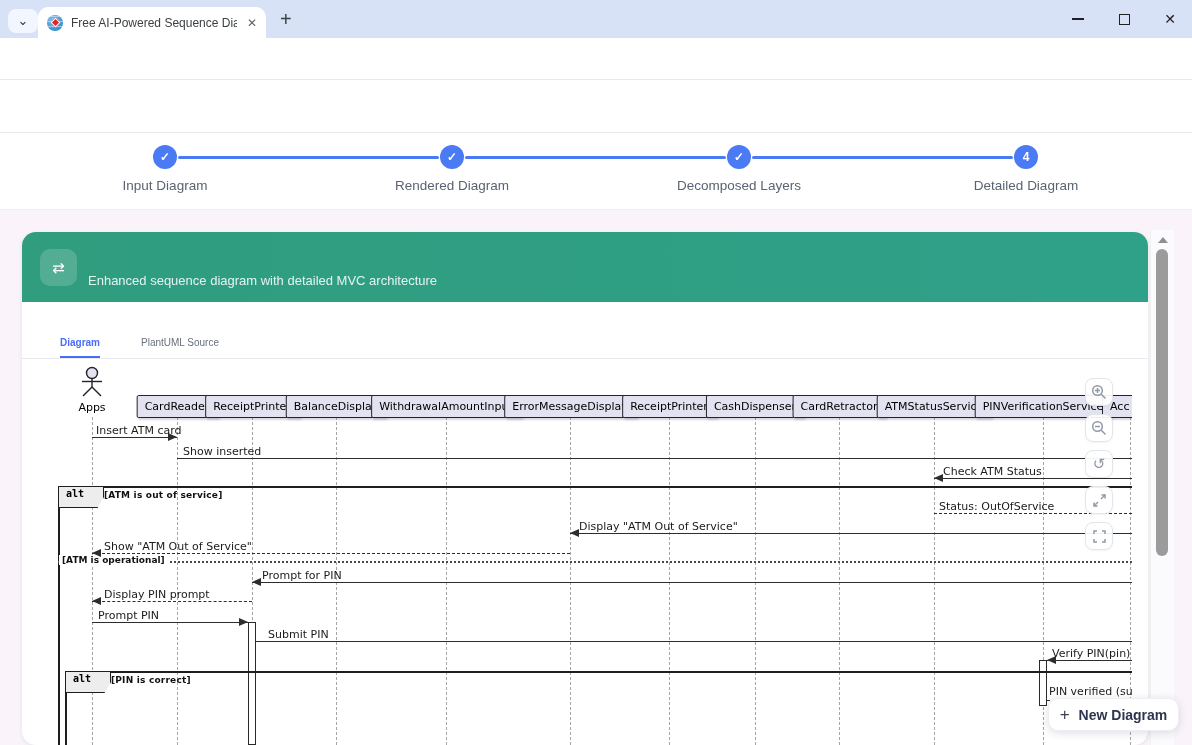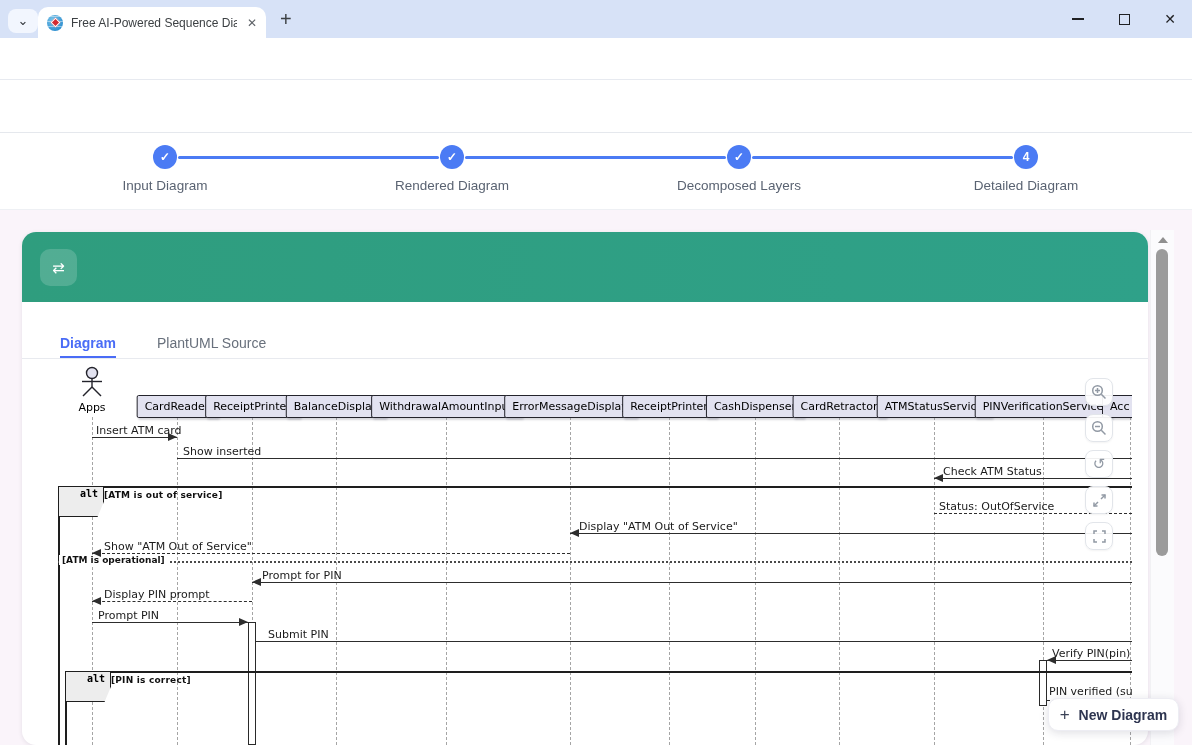--- a/index.html
+++ b/index.html
@@ -183,6 +183,7 @@
 <div id="card">
   <div id="card-header">
     <div id="card-header-icon">⇄</div>
+    <div id="card-subtitle">Enhanced sequence diagram with detailed MVC architecture</div>
   </div>
   <div id="tabs-bar">
     <div class="ptab active">Diagram</div>

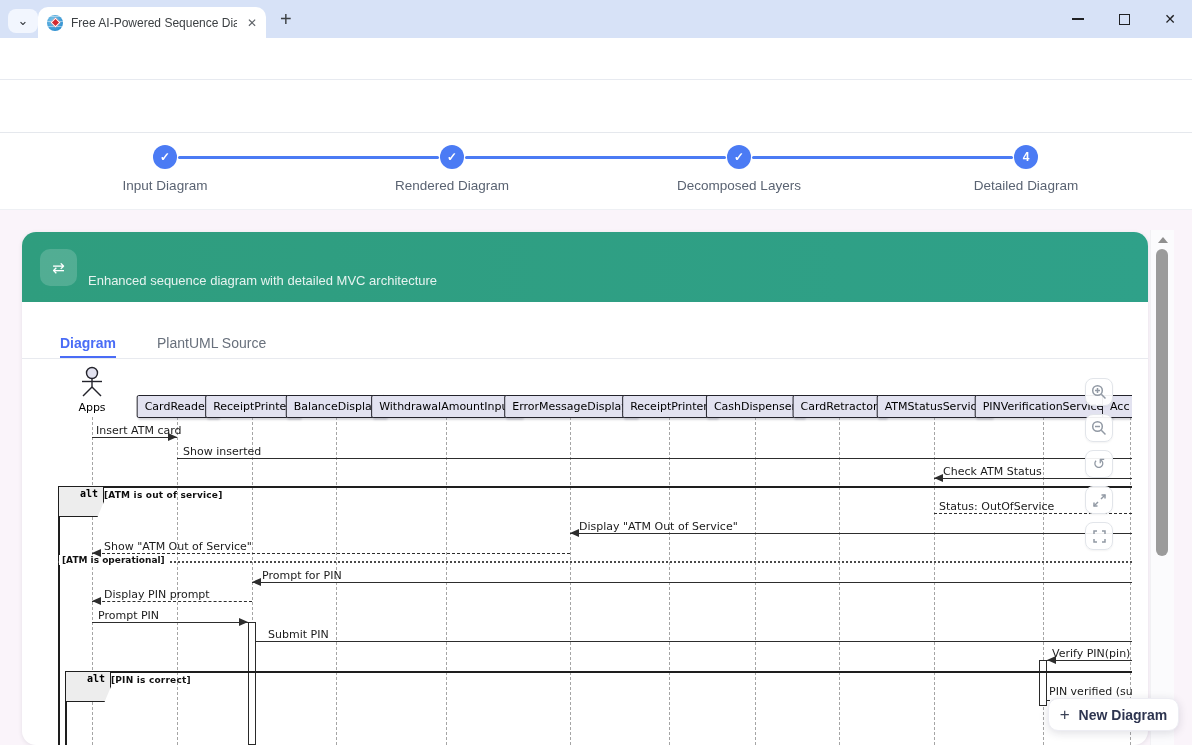--- a/index.html
+++ b/index.html
@@ -62,7 +62,7 @@
 #card-title{position:absolute;left:66px;top:13px;font-size:20px;font-weight:bold;color:#fff}
 #card-subtitle{position:absolute;left:66px;top:41px;font-size:13px;color:rgba(255,255,255,.88)}
 #tabs-bar{position:absolute;left:0;top:96px;width:100%;height:31px;border-bottom:1px solid #E8EAEF;display:flex;padding-left:38px;gap:41px}
-.ptab{font-size:14px;line-height:30px;color:#68707C}
+.ptab{font-size:10px;line-height:30px;color:#68707C}
 .ptab.active{color:#4A6CF6;font-weight:bold;border-bottom:2.5px solid #4A6CF6}
 
 

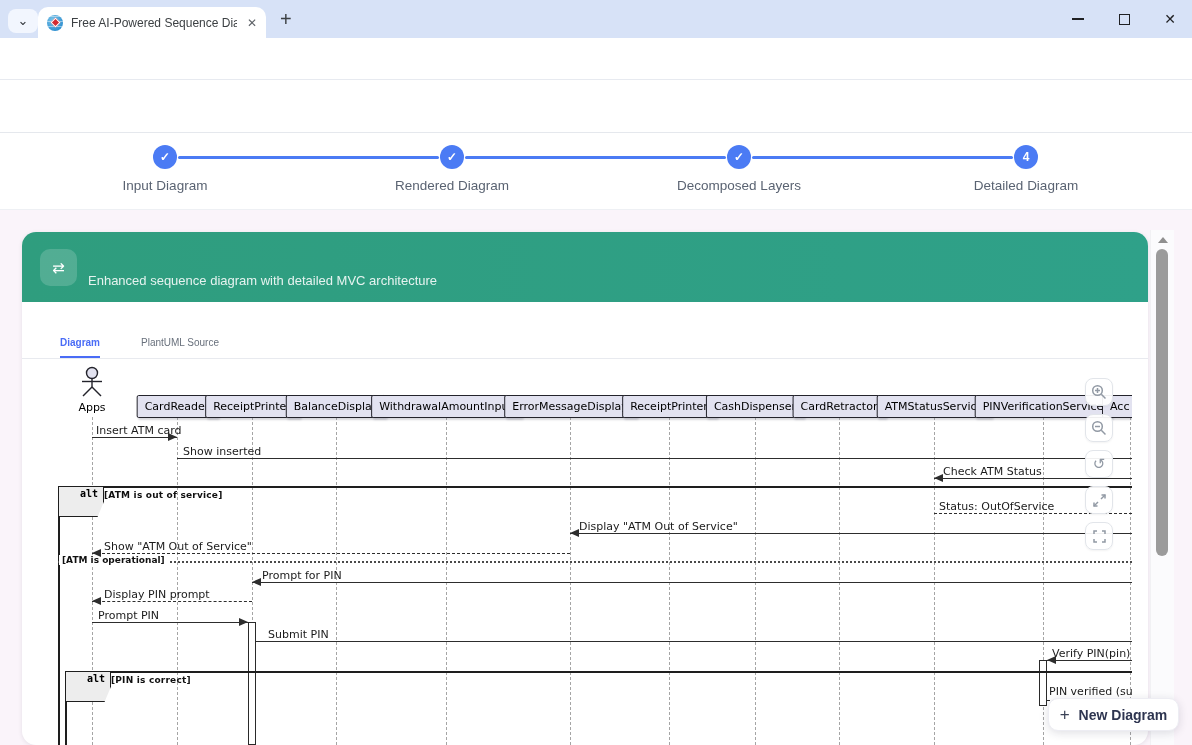--- a/index.html
+++ b/index.html
@@ -71,7 +71,7 @@
 .activation{position:absolute;width:8px;background:#fff;border:1px solid #2A2A2A}
 .frag-top{position:absolute;height:0;border-top:2px solid #1E1E1E}
 .frag-left{position:absolute;width:0;border-left:2px solid #1E1E1E}
-.frag-pent{position:absolute;width:46px;height:31px;background:#EDEDED;border:1px solid #1E1E1E;font:bold 10px "DejaVu Sans Mono",monospace;padding-left:21px;line-height:13px;clip-path:polygon(0 0,100% 0,100% 50%,86% 100%,0 100%)}
+.frag-pent{position:absolute;width:46px;height:22px;background:#EDEDED;border:1px solid #1E1E1E;font:bold 10px "DejaVu Sans Mono",monospace;padding-left:7px;line-height:13px;clip-path:polygon(0 0,100% 0,100% 50%,86% 100%,0 100%)}
 .frag-guard{position:absolute;font:bold 9px "DejaVu Sans",sans-serif;color:#101010;letter-spacing:.2px;white-space:nowrap}
 .divider-line{position:absolute;height:0;border-top:2px dotted #4A4A4A}
 .divider-label{position:absolute;font:bold 9px "DejaVu Sans",sans-serif;color:#101010;background:#fff;padding:0 3px;white-space:nowrap}

